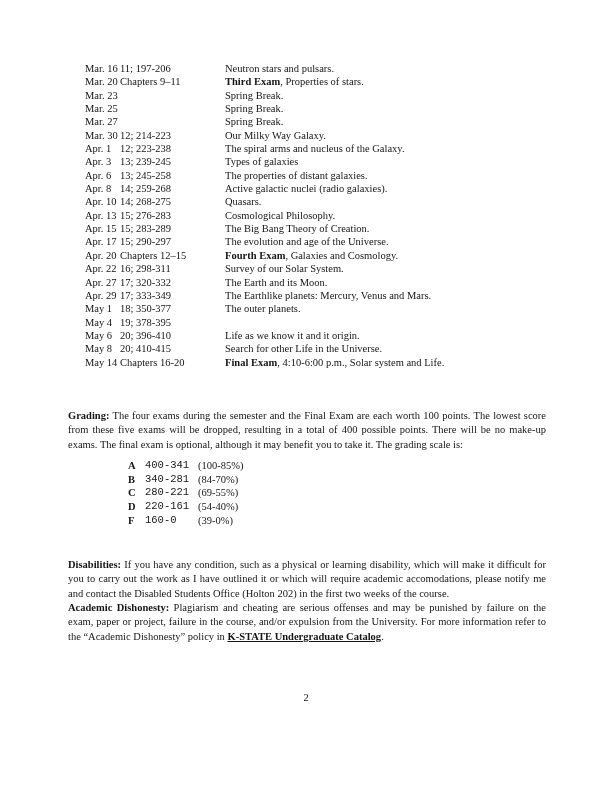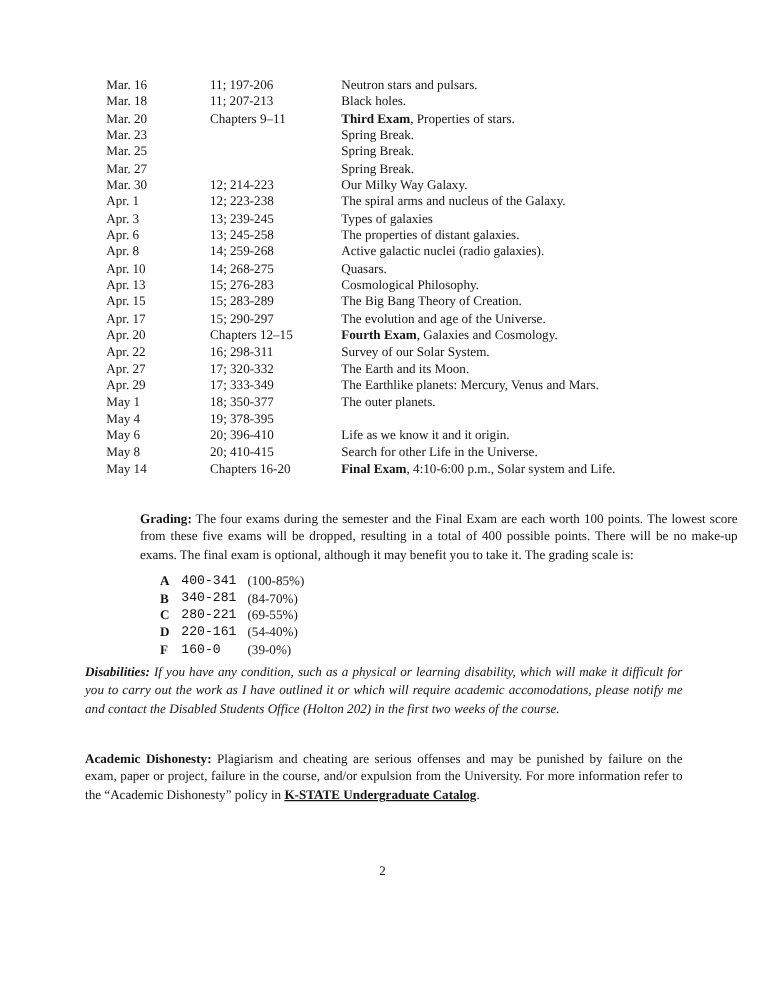--- a/index.html
+++ b/index.html
@@ -17,7 +17,7 @@
   .schedule { position: absolute; left: 85px; top: 62px; }
   .srow { display: flex; line-height: 13.35px; white-space: nowrap; }
   .c-date { width: 35px; }
-  .c-read { width: 105px; margin-left: 48px; }
+  .c-read { width: 105px; }
   .c-topic { }
   .bold { font-weight: bold; }
   

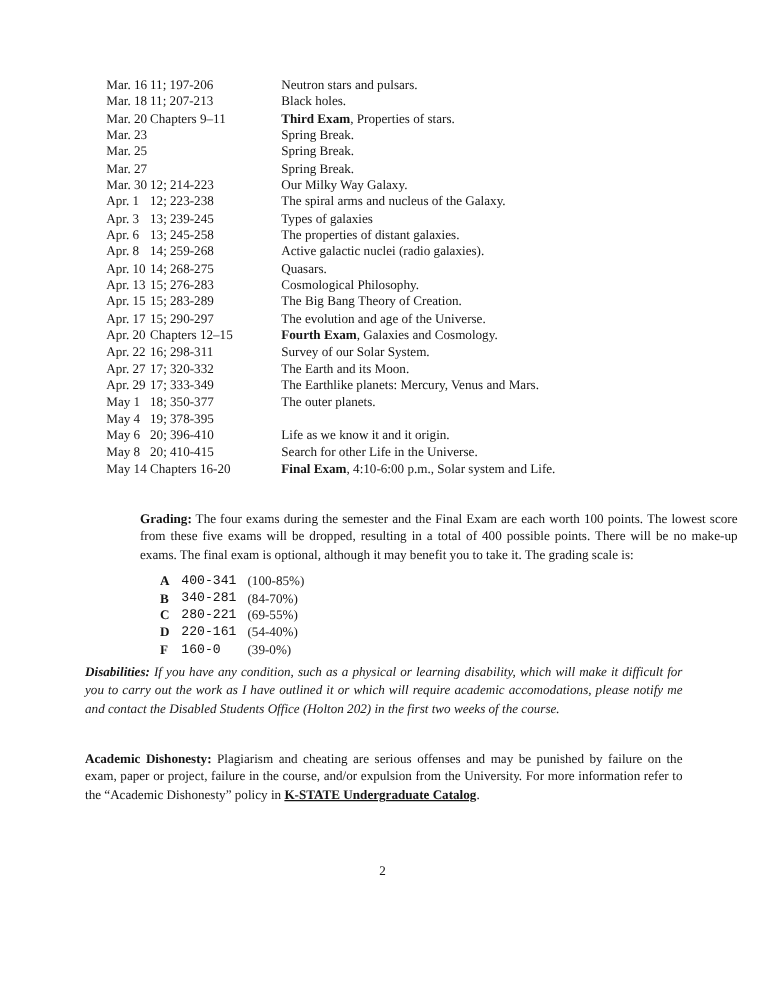--- a/index.html
+++ b/index.html
@@ -59,11 +59,6 @@
         <span class="c-topic"><span class="bold"></span><span>Neutron stars and pulsars.</span></span>
       </div>
       <div class="srow">
-        <span class="c-date">Mar. 18</span>
-        <span class="c-read">11; 207-213</span>
-        <span class="c-topic"><span class="bold"></span><span>Black holes.</span></span>
-      </div>
-      <div class="srow">
         <span class="c-date">Mar. 20</span>
         <span class="c-read">Chapters 9–11</span>
         <span class="c-topic"><span class="bold">Third Exam</span><span>, Properties of stars.</span></span>

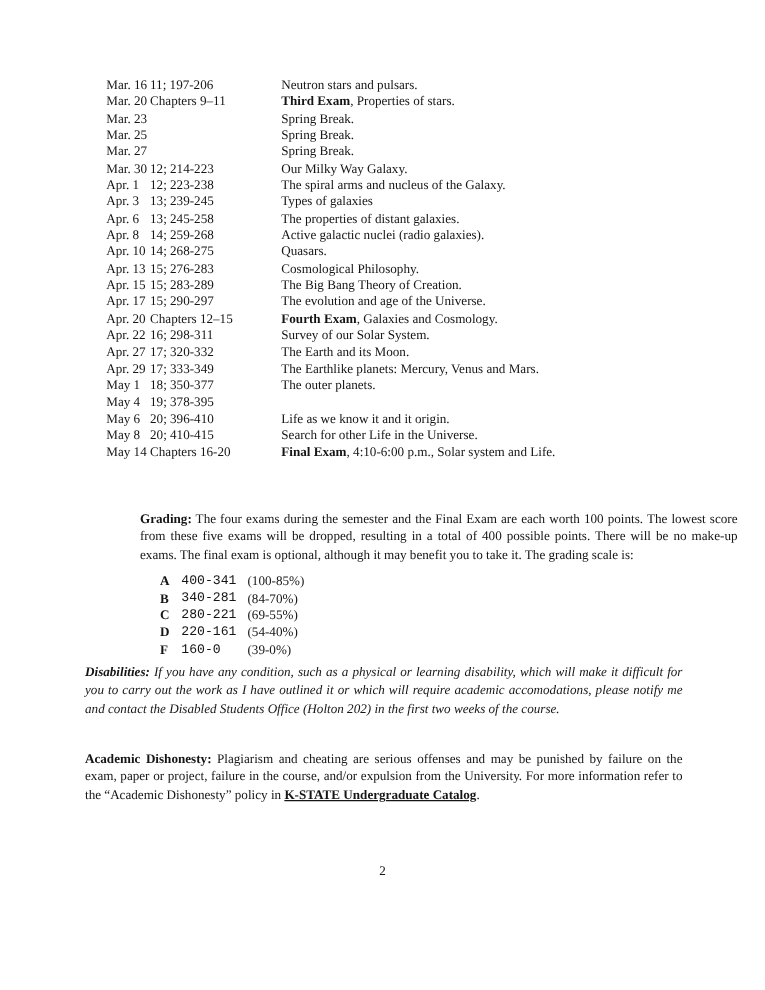--- a/index.html
+++ b/index.html
@@ -28,7 +28,7 @@
     text-align: justify;
     line-height: 14.9px;
   }
-  #p-grading { top: 398px; margin-left: 44px; }
+  #p-grading { top: 398px; }
   #p-disabilities { top: 521px; font-style: italic; }
   #p-dishonesty { top: 590px; }
   .lead { font-weight: bold; }

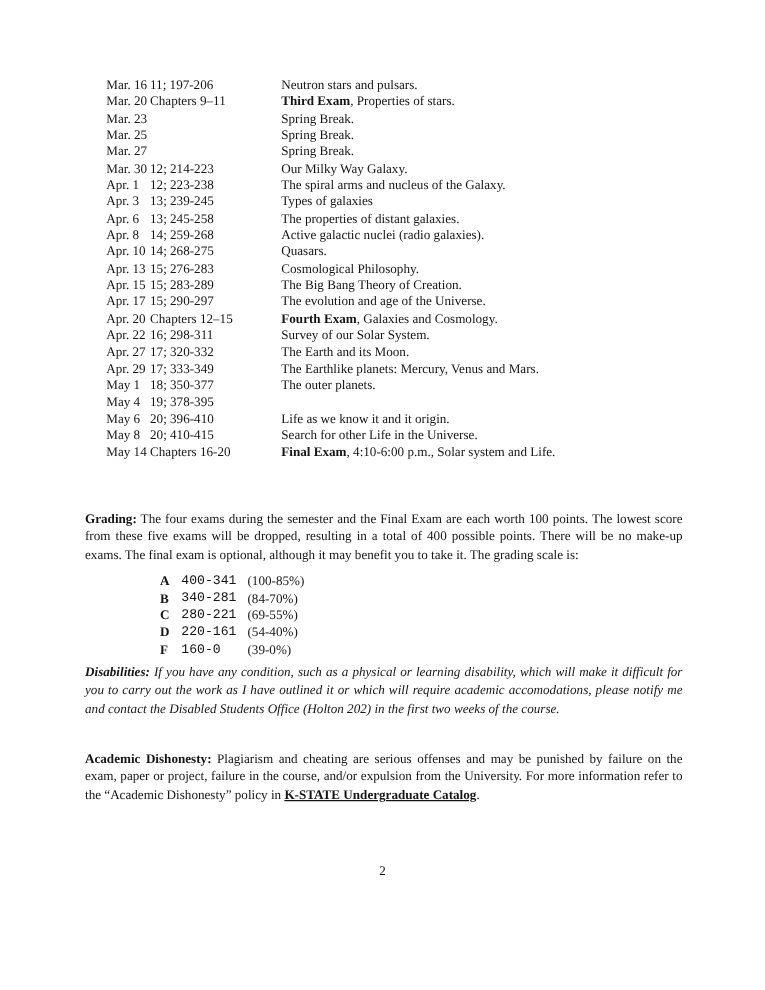--- a/index.html
+++ b/index.html
@@ -29,7 +29,7 @@
     line-height: 14.9px;
   }
   #p-grading { top: 398px; }
-  #p-disabilities { top: 521px; font-style: italic; }
+  #p-disabilities { top: 547px; }
   #p-dishonesty { top: 590px; }
   .lead { font-weight: bold; }
   .u-link { font-weight: bold; text-decoration: underline; color: inherit; }

